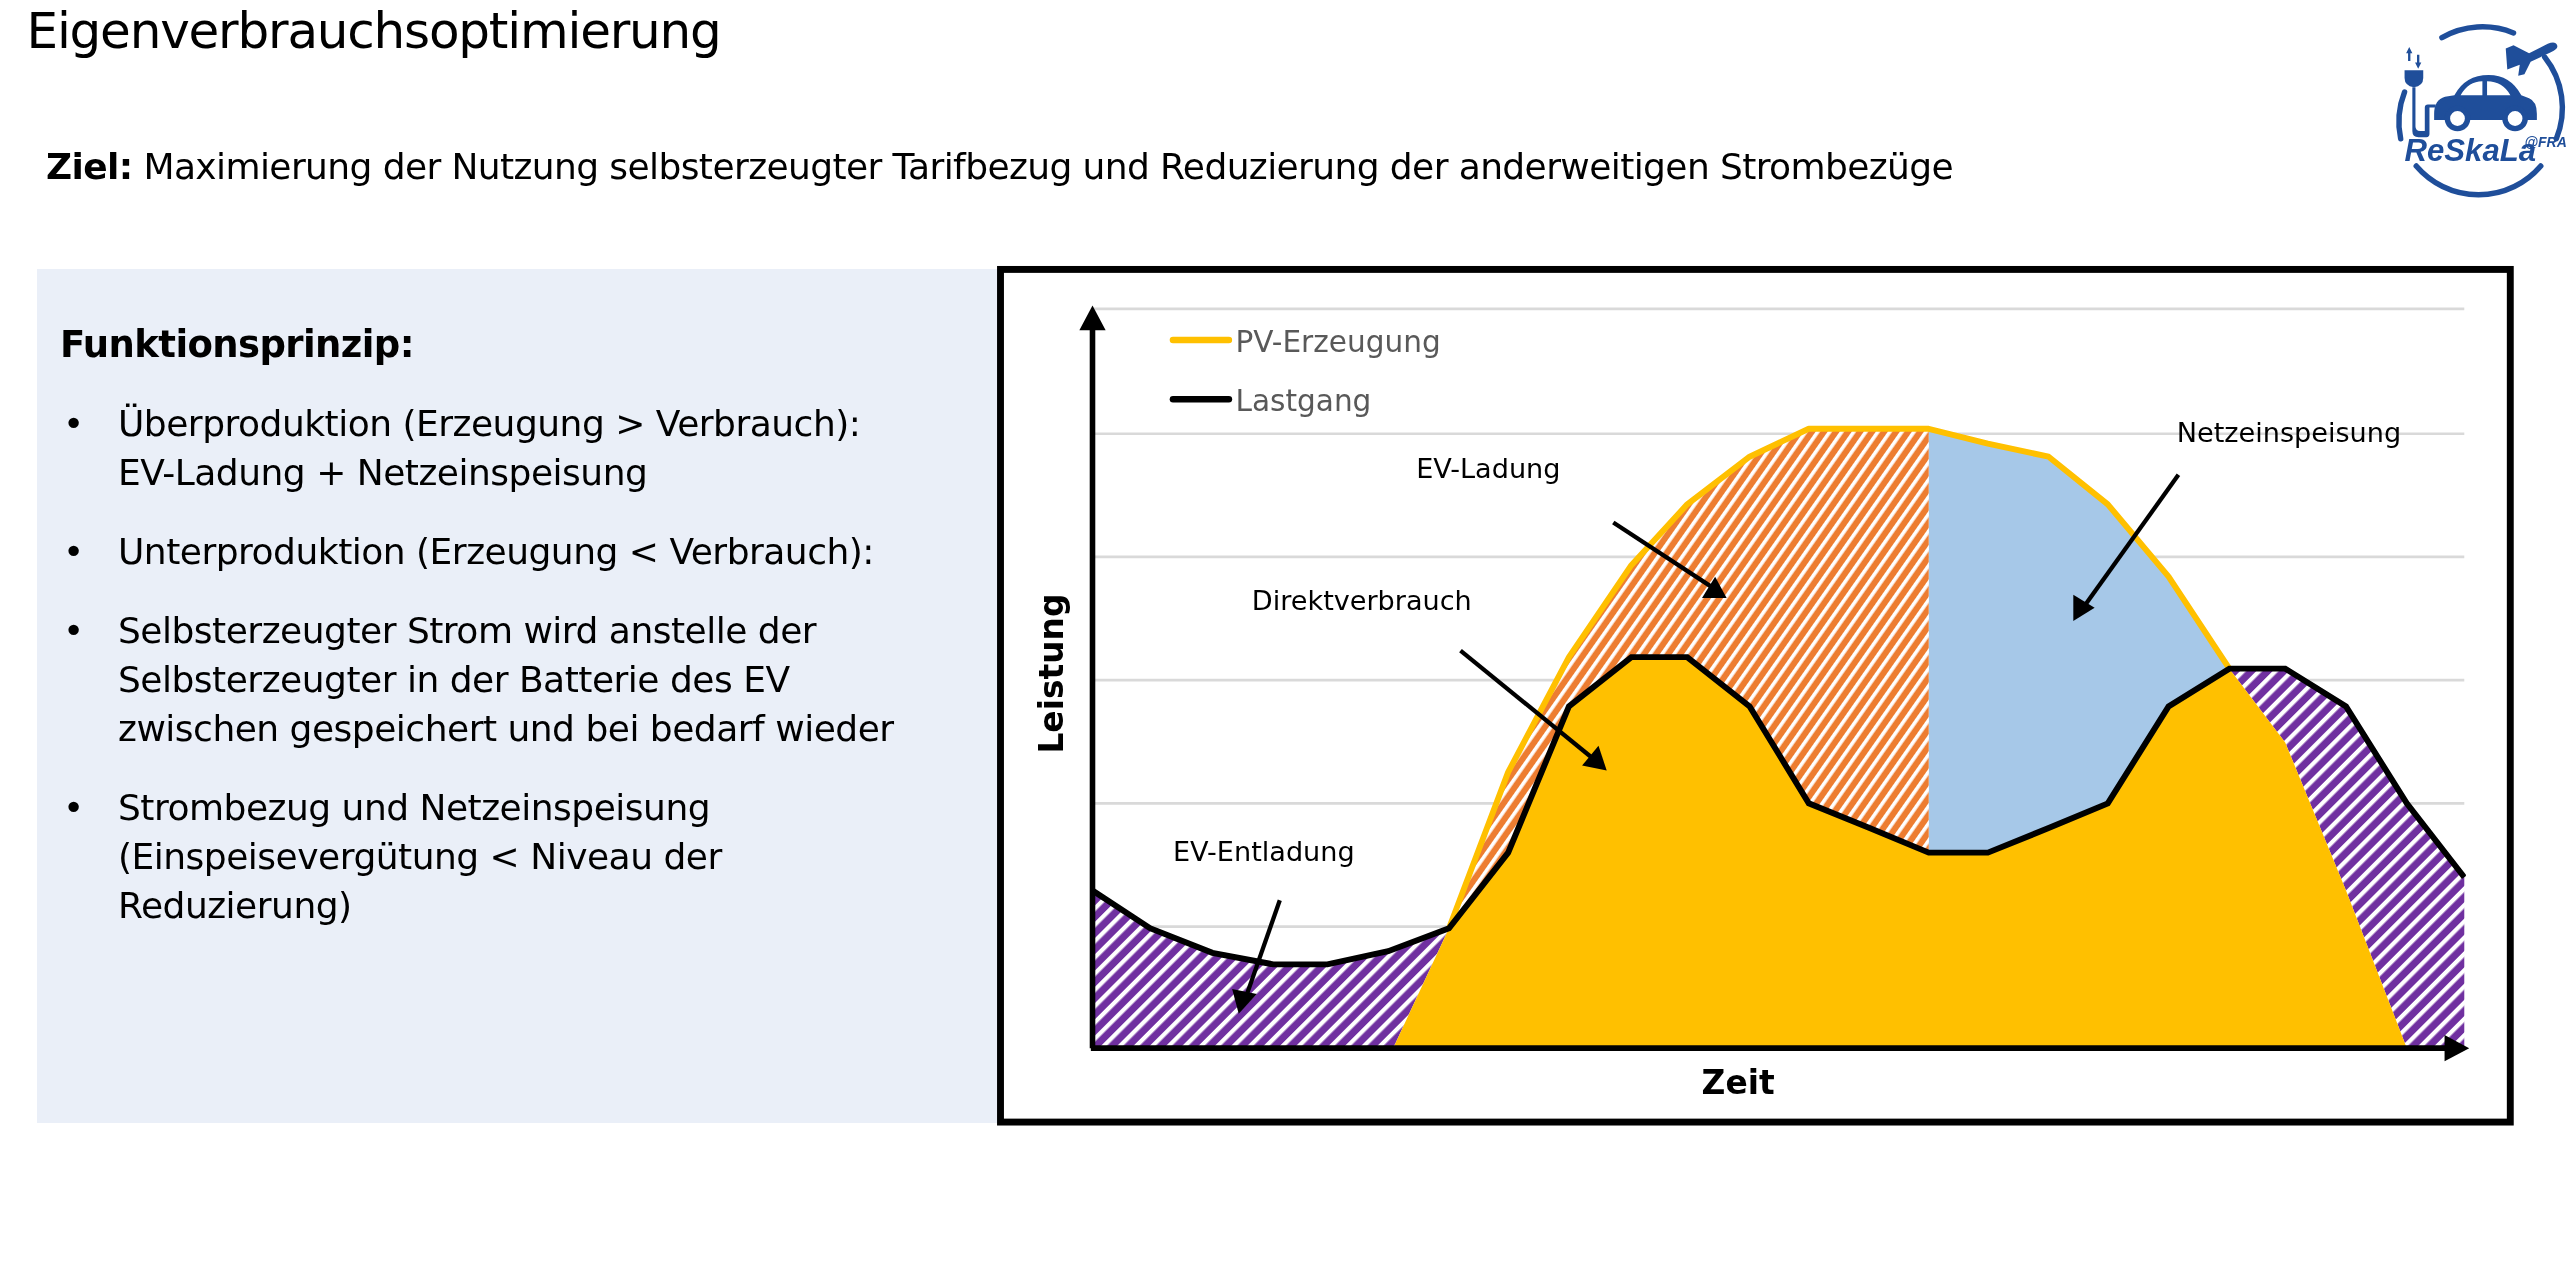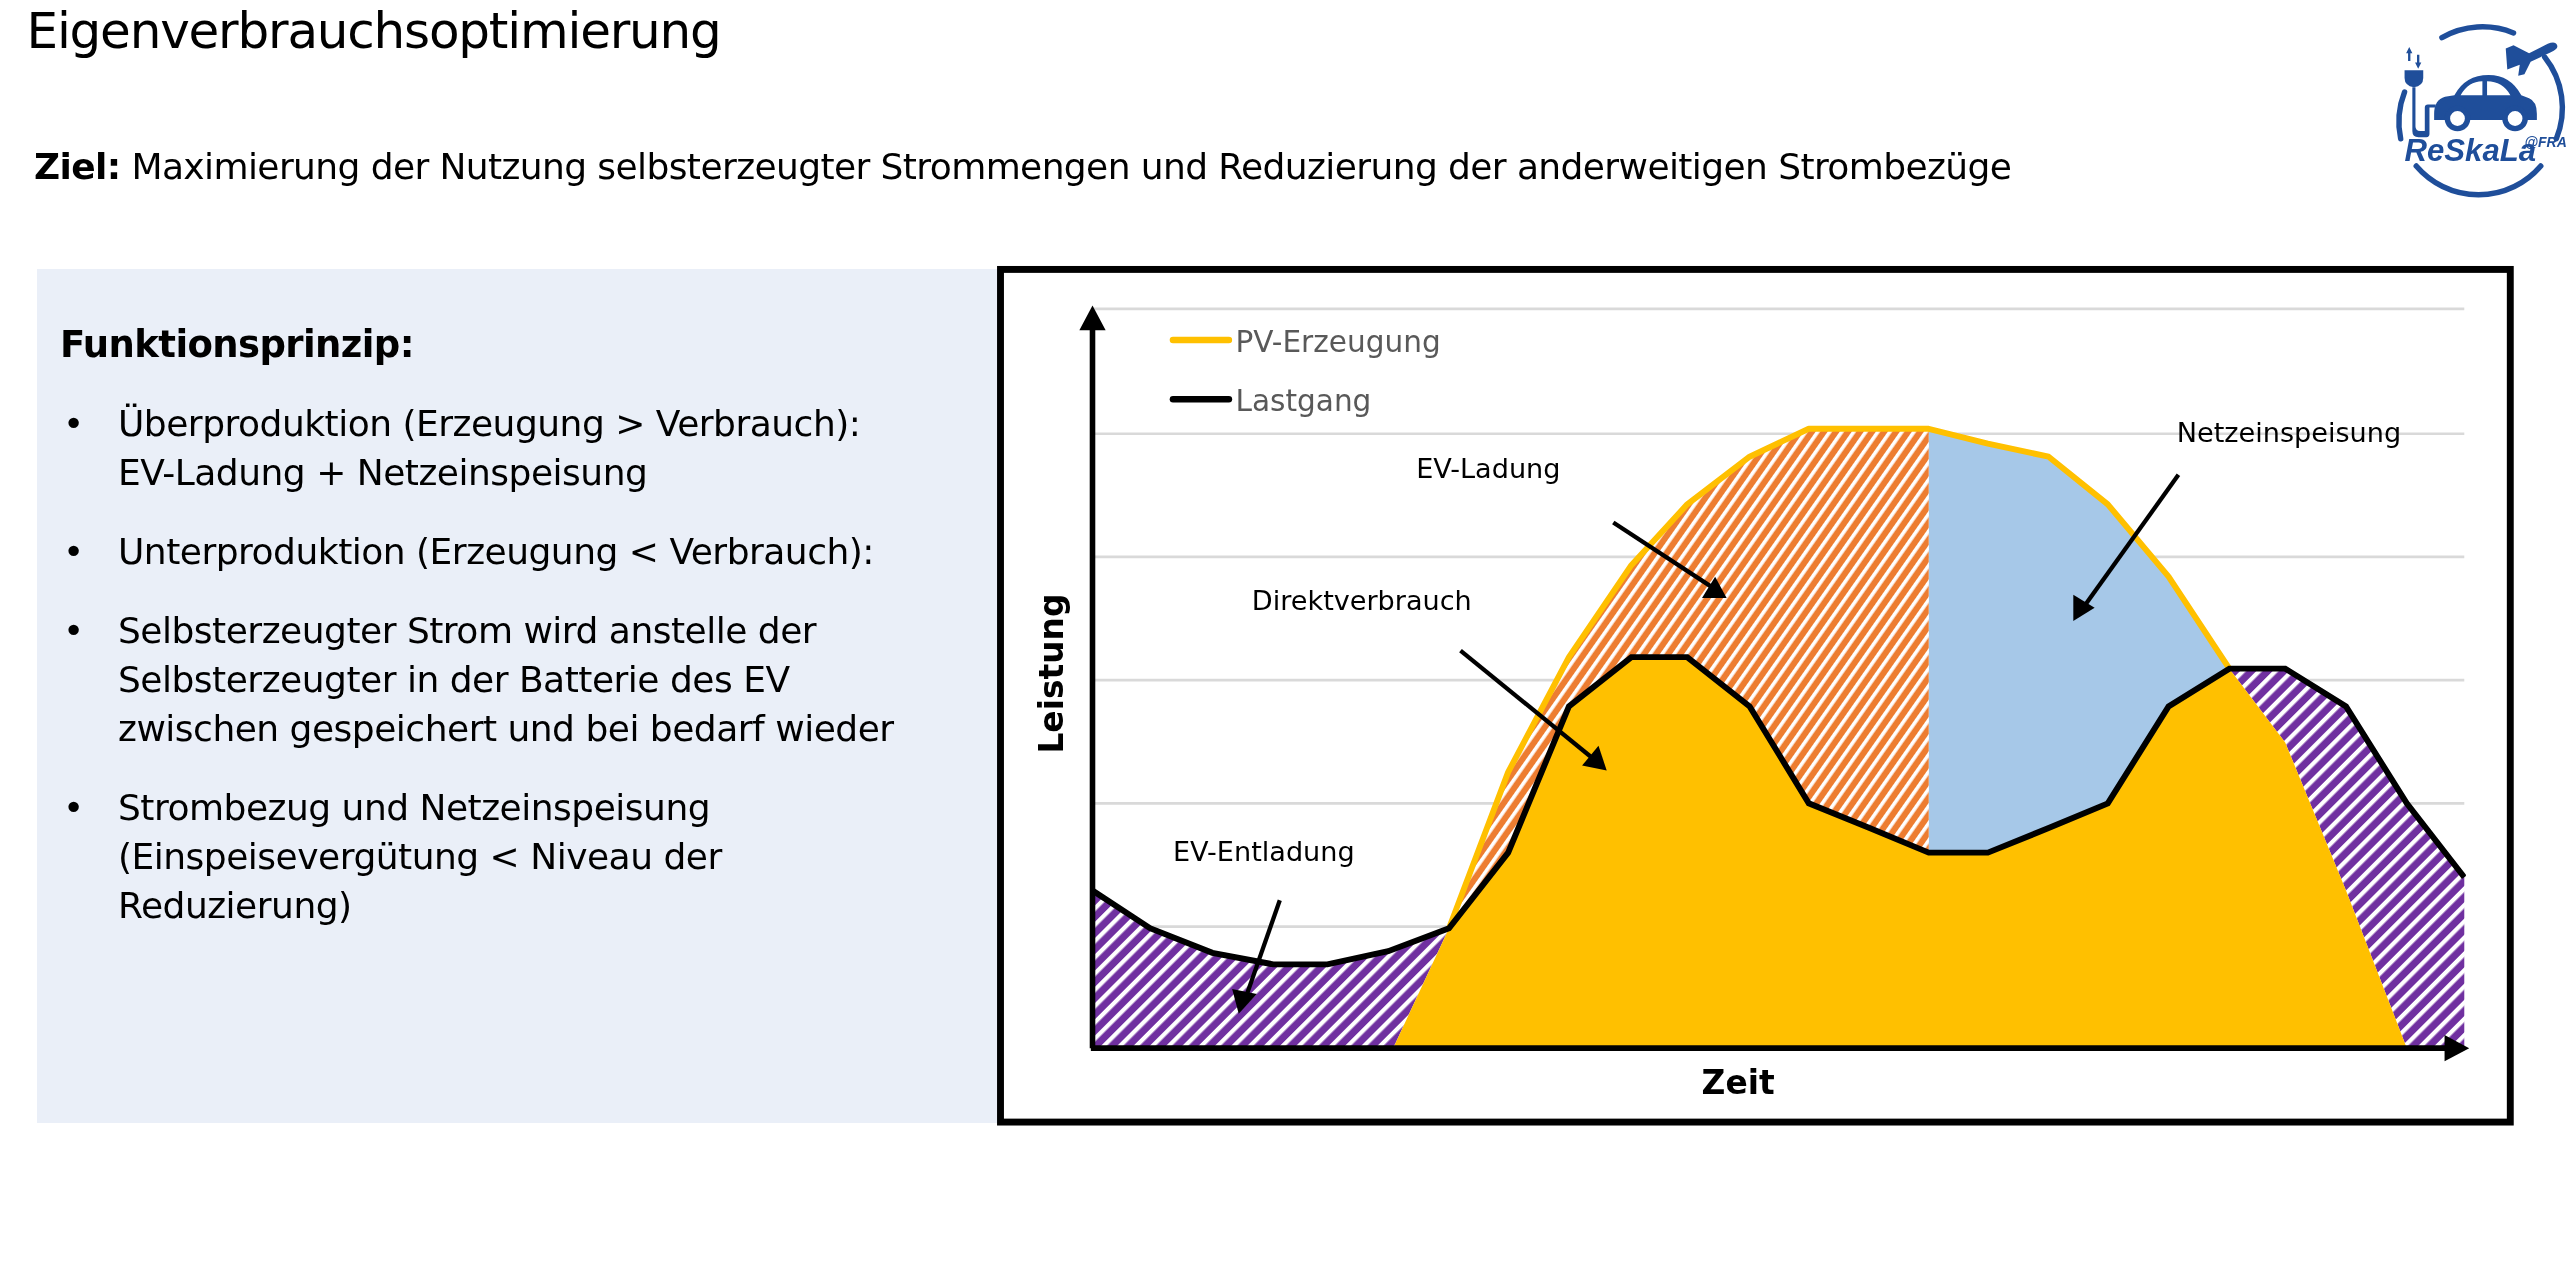--- a/index.html
+++ b/index.html
@@ -8,7 +8,7 @@
   .title { position: absolute; left: 26.5px; top: 1.6px; font-size: 50px; font-weight: normal;
            letter-spacing: -1.2px; }
   .subtitle { position: absolute; left: 34px; top: 146px; font-size: 36px; letter-spacing: -0.6px; white-space: nowrap; }
-  .subtitle b { font-weight: bold; }
+  .subtitle b { font-weight: bold; margin-left: 12px; }
   .panel { position: absolute; left: 37px; top: 269px; width: 1056px; height: 854px;
            background: #EAEFF8; box-sizing: border-box; padding: 54px 31px 0 23px; }
   .panel-heading { font-weight: bold; font-size: 37px; letter-spacing: -0.6px; margin-bottom: 33px; }

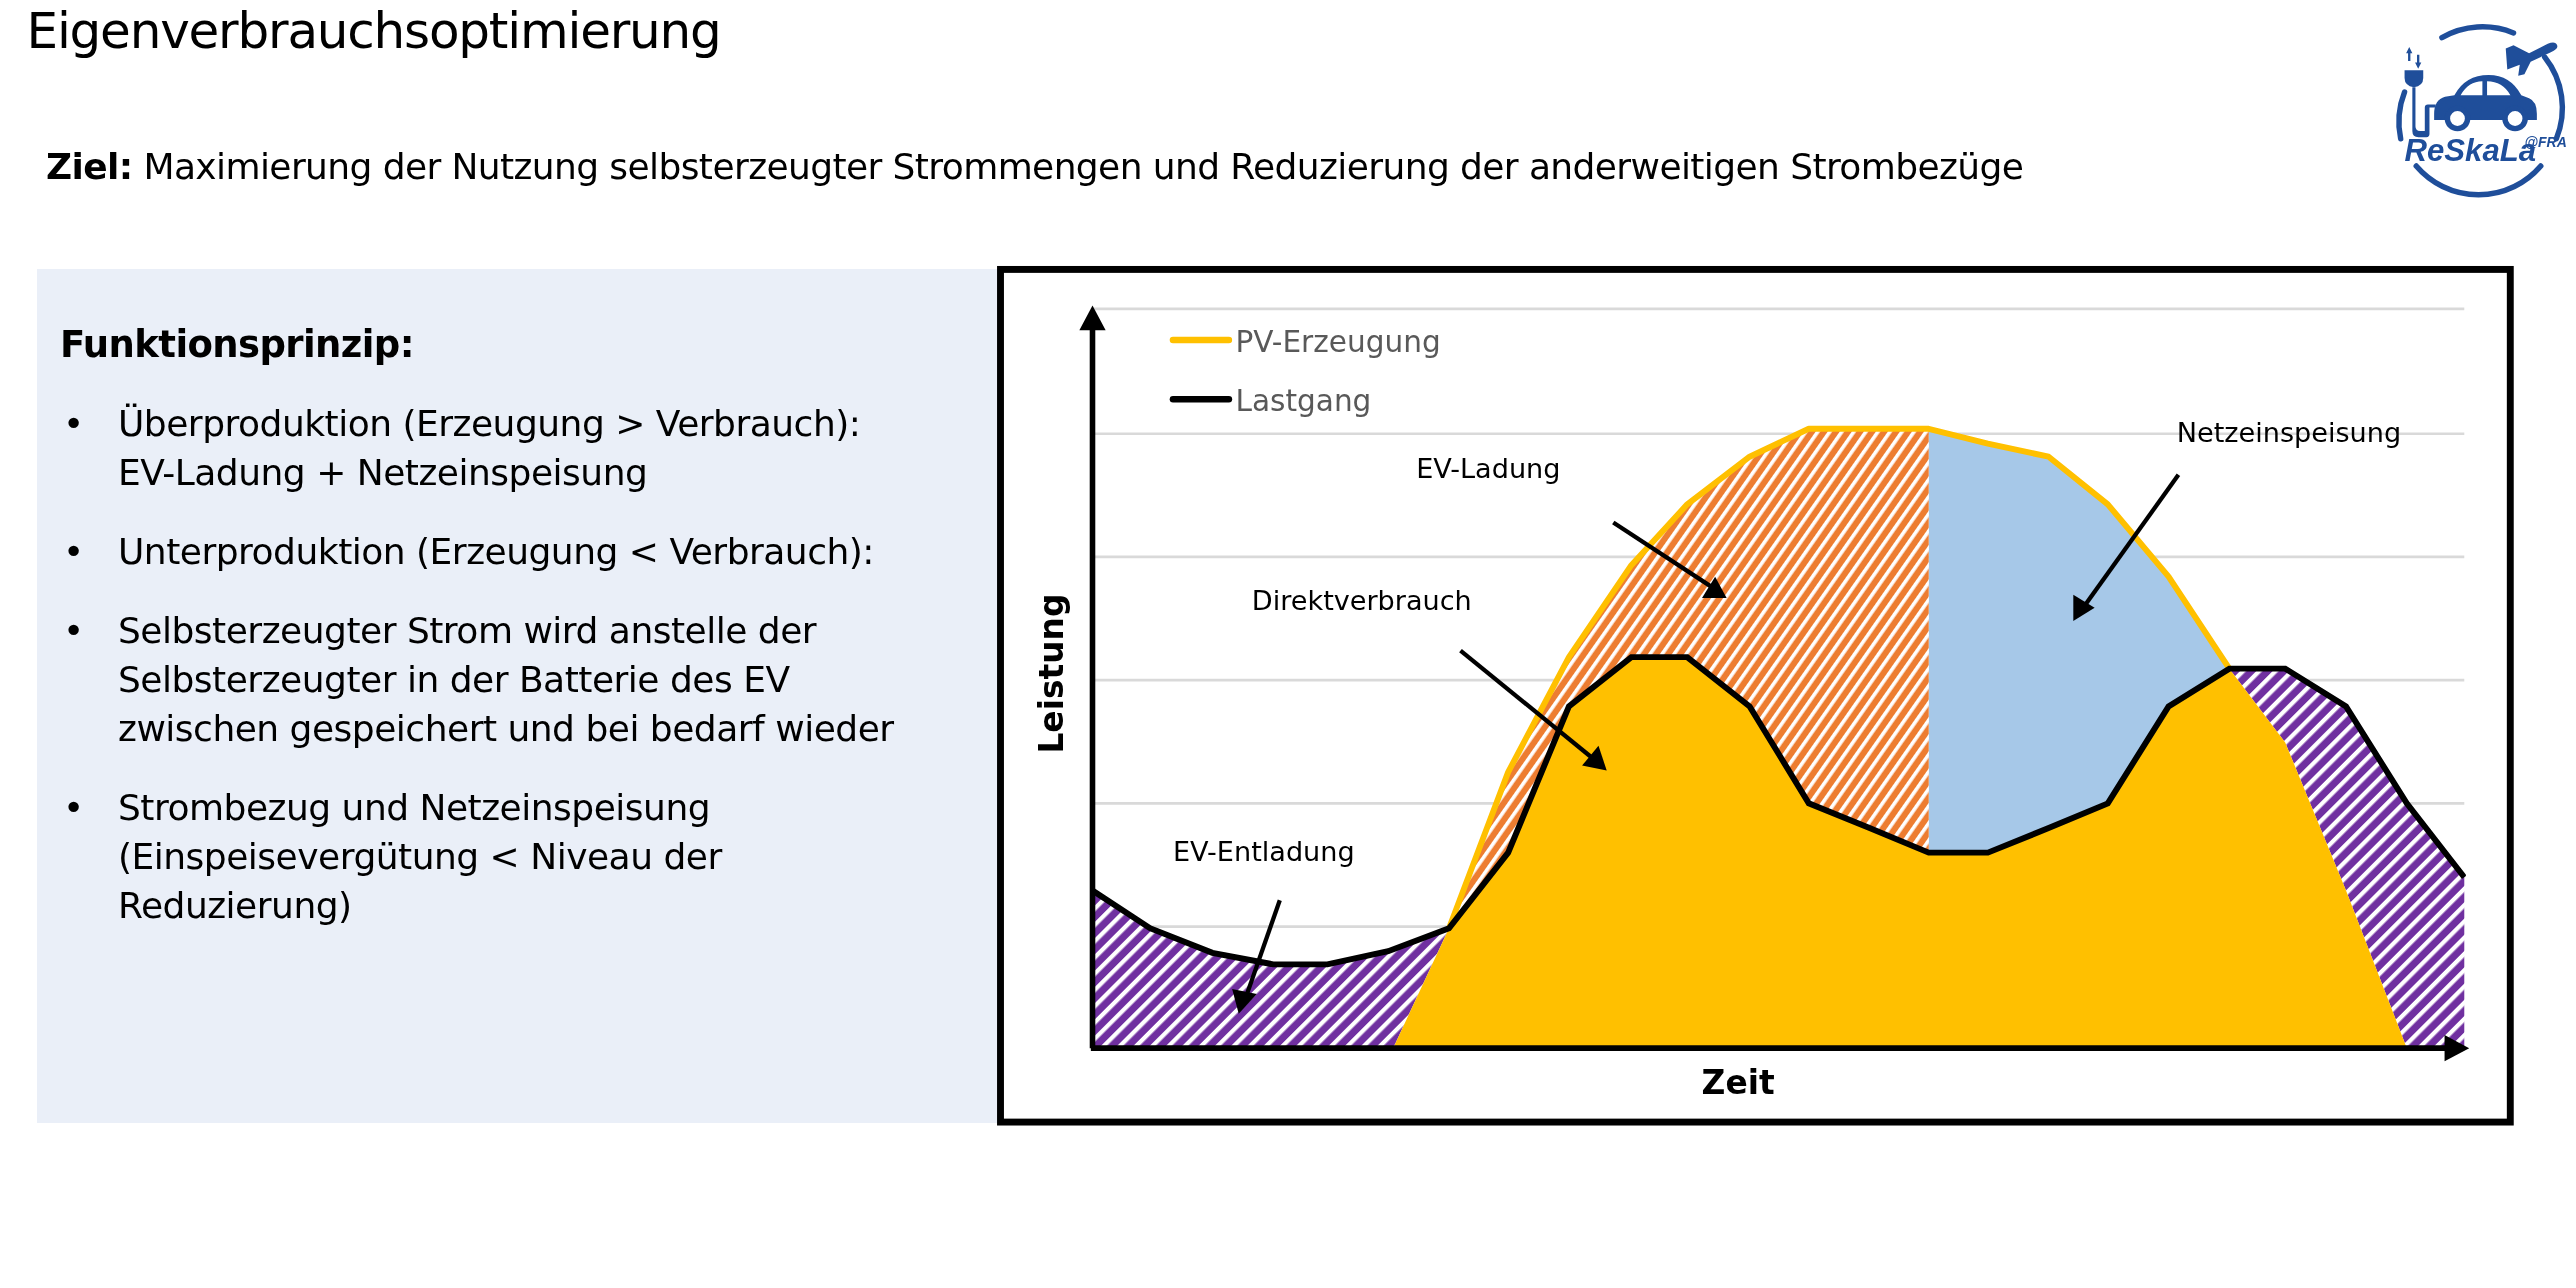--- a/index.html
+++ b/index.html
@@ -25,7 +25,7 @@
 
 <div class="title">Eigenverbrauchsoptimierung</div>
 
-<div class="subtitle"><b>Ziel:</b><span> Maximierung der Nutzung selbsterzeugter Strommengen und Reduzierung der anderweitigen Strombezüge</span></div>
+<div class="subtitle"><b>Ziel:</b><span> Maximierung der Nutzung selbsterzeugter Tarifbezug und Reduzierung der anderweitigen Strombezüge</span></div>
 
 <svg class="logo" viewBox="0 0 230 230">
   <g fill="none" stroke="#1F4E9A" stroke-width="7" stroke-linecap="round">

